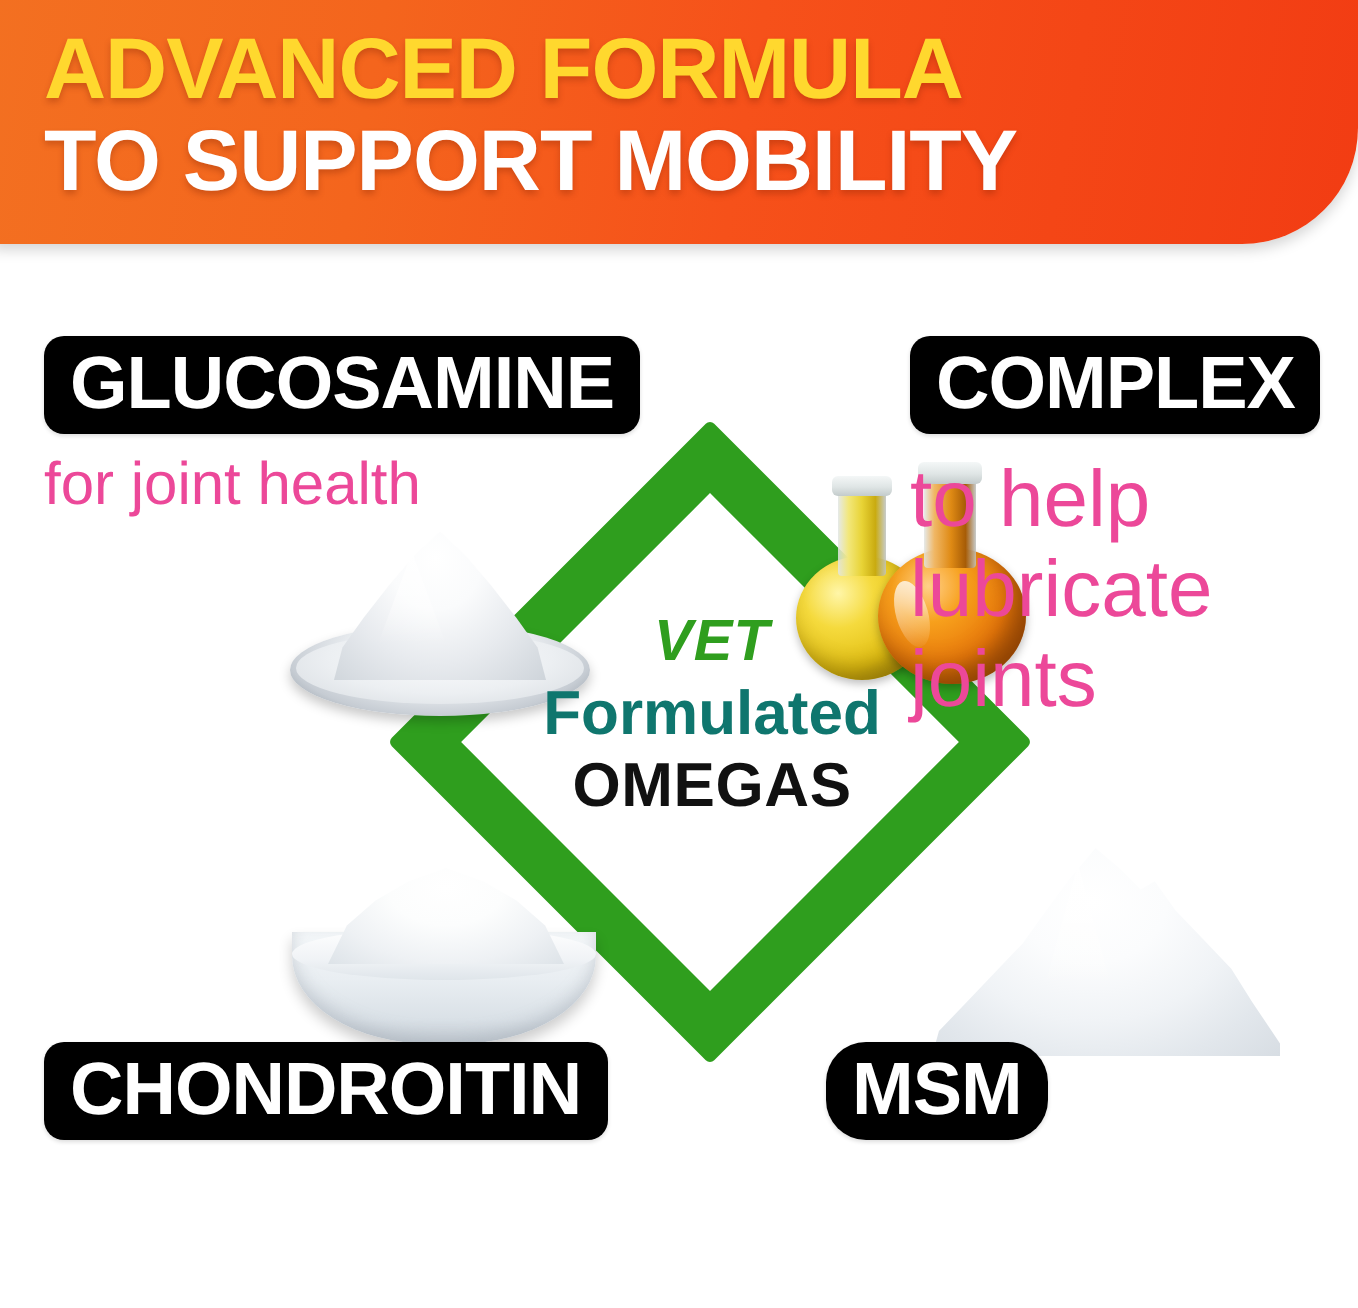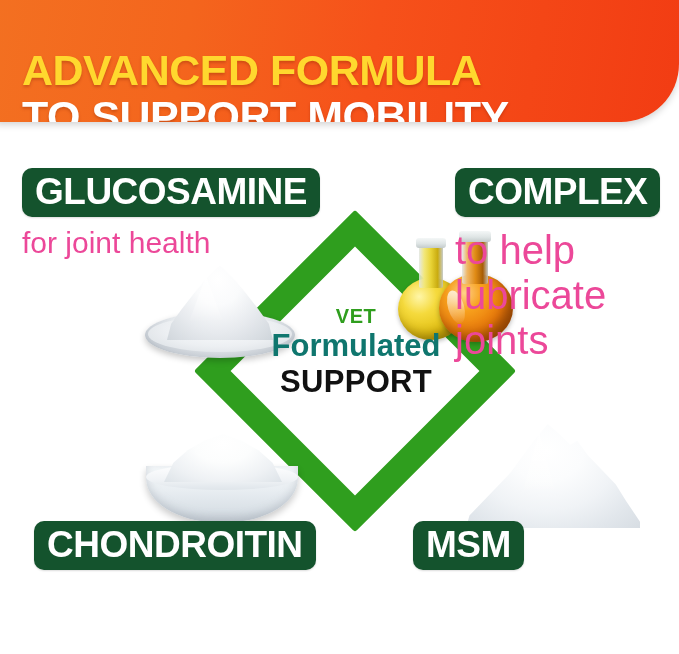--- a/index.html
+++ b/index.html
@@ -44,7 +44,6 @@
     justify-content: center;
     padding-left: 22px;
     box-sizing: border-box;
-    margin-top: 35px;
   }
   .banner-line1 {
     font-size: 43px;

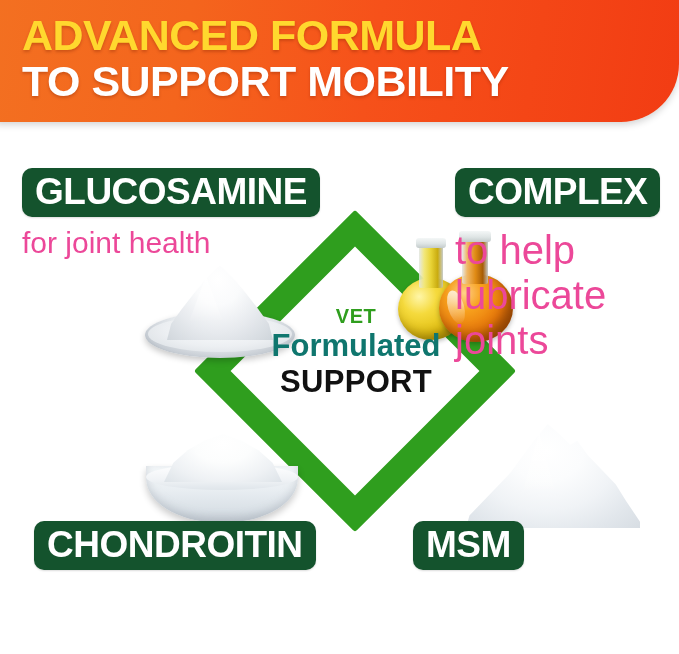--- a/index.html
+++ b/index.html
@@ -196,7 +196,7 @@
   .block { position: absolute; }
   .badge {
     display: inline-block;
-    background: #14532d;
+    background: #000000;
     color: #ffffff;
     font-weight: bold;
     border-radius: 10px;

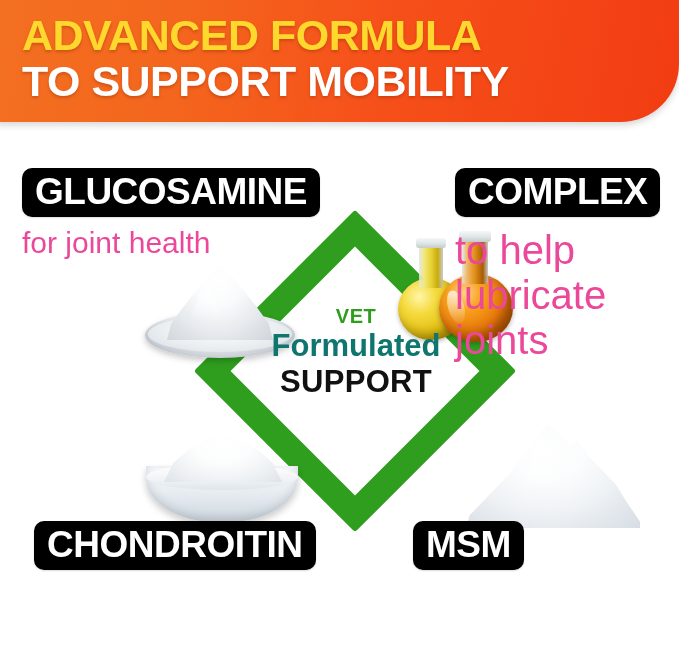--- a/index.html
+++ b/index.html
@@ -243,10 +243,11 @@
     line-height: 1.16;
   }
   #center-text .vet {
-    font-size: 20px;
+    font-size: 29px;
     font-weight: bold;
     color: #2f9e1e;
     letter-spacing: 0.5px;
+    font-style: italic;
   }
   #center-text .formulated {
     font-size: 31px;

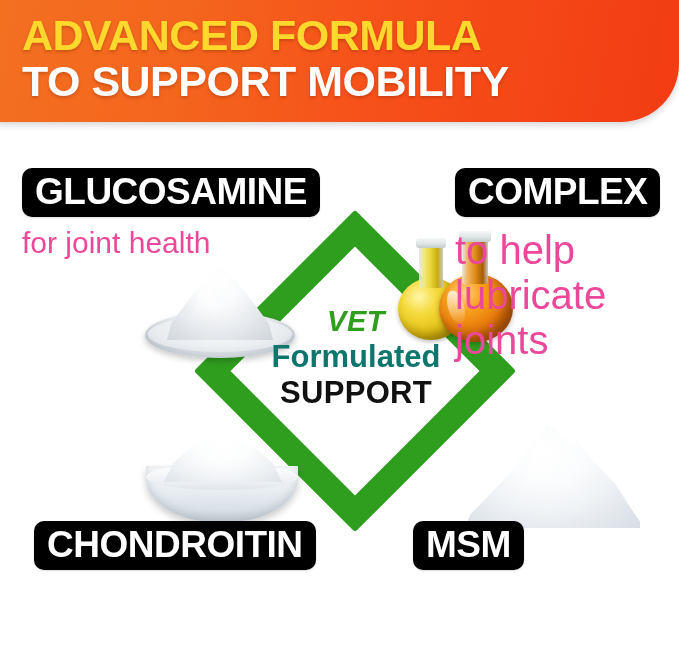--- a/index.html
+++ b/index.html
@@ -331,7 +331,7 @@
   <div id="center-text">
     <div class="vet">VET</div>
     <div class="formulated">Formulated</div>
-    <div class="complex">SUPPORT</div>
+    <div class="complex">OMEGAS</div>
   </div>
 
 </div>

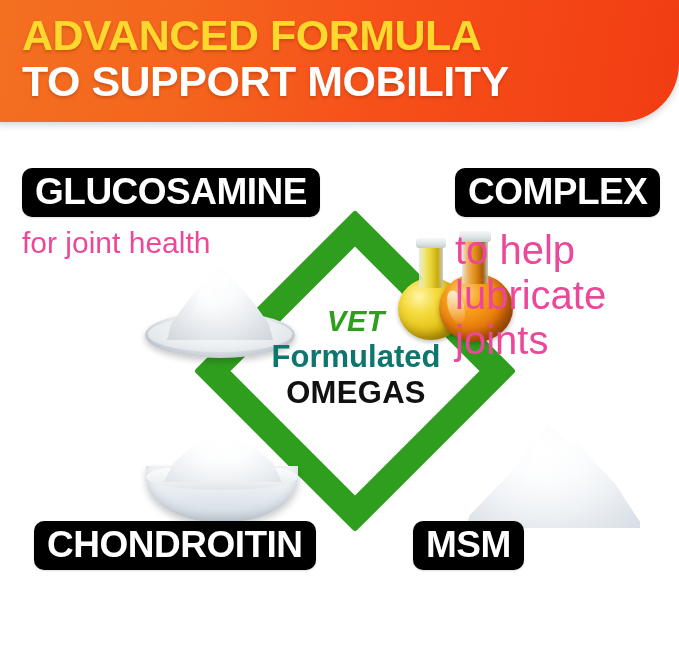--- a/index.html
+++ b/index.html
@@ -225,7 +225,7 @@
 
   
   #block-chondroitin { left: 22px; top: 521px; }
-  #block-chondroitin .badge { font-size: 37px; letter-spacing: -0.5px; margin-left: 12px; }
+  #block-chondroitin .badge { font-size: 37px; letter-spacing: -0.5px; }
   #block-chondroitin .desc { font-size: 30px; margin-top: 9px; }
 
   

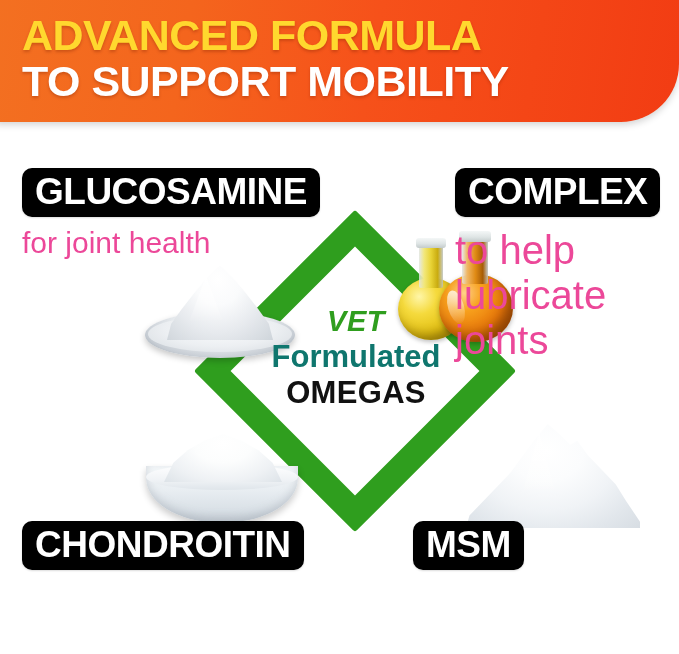--- a/index.html
+++ b/index.html
@@ -230,7 +230,7 @@
 
   
   #block-msm { left: 413px; top: 521px; }
-  #block-msm .badge { font-size: 37px; letter-spacing: -0.5px; }
+  #block-msm .badge { font-size: 37px; letter-spacing: -0.5px; border-radius: 20px; }
   #block-msm .desc { font-size: 30px; margin-top: 9px; }
 
   

